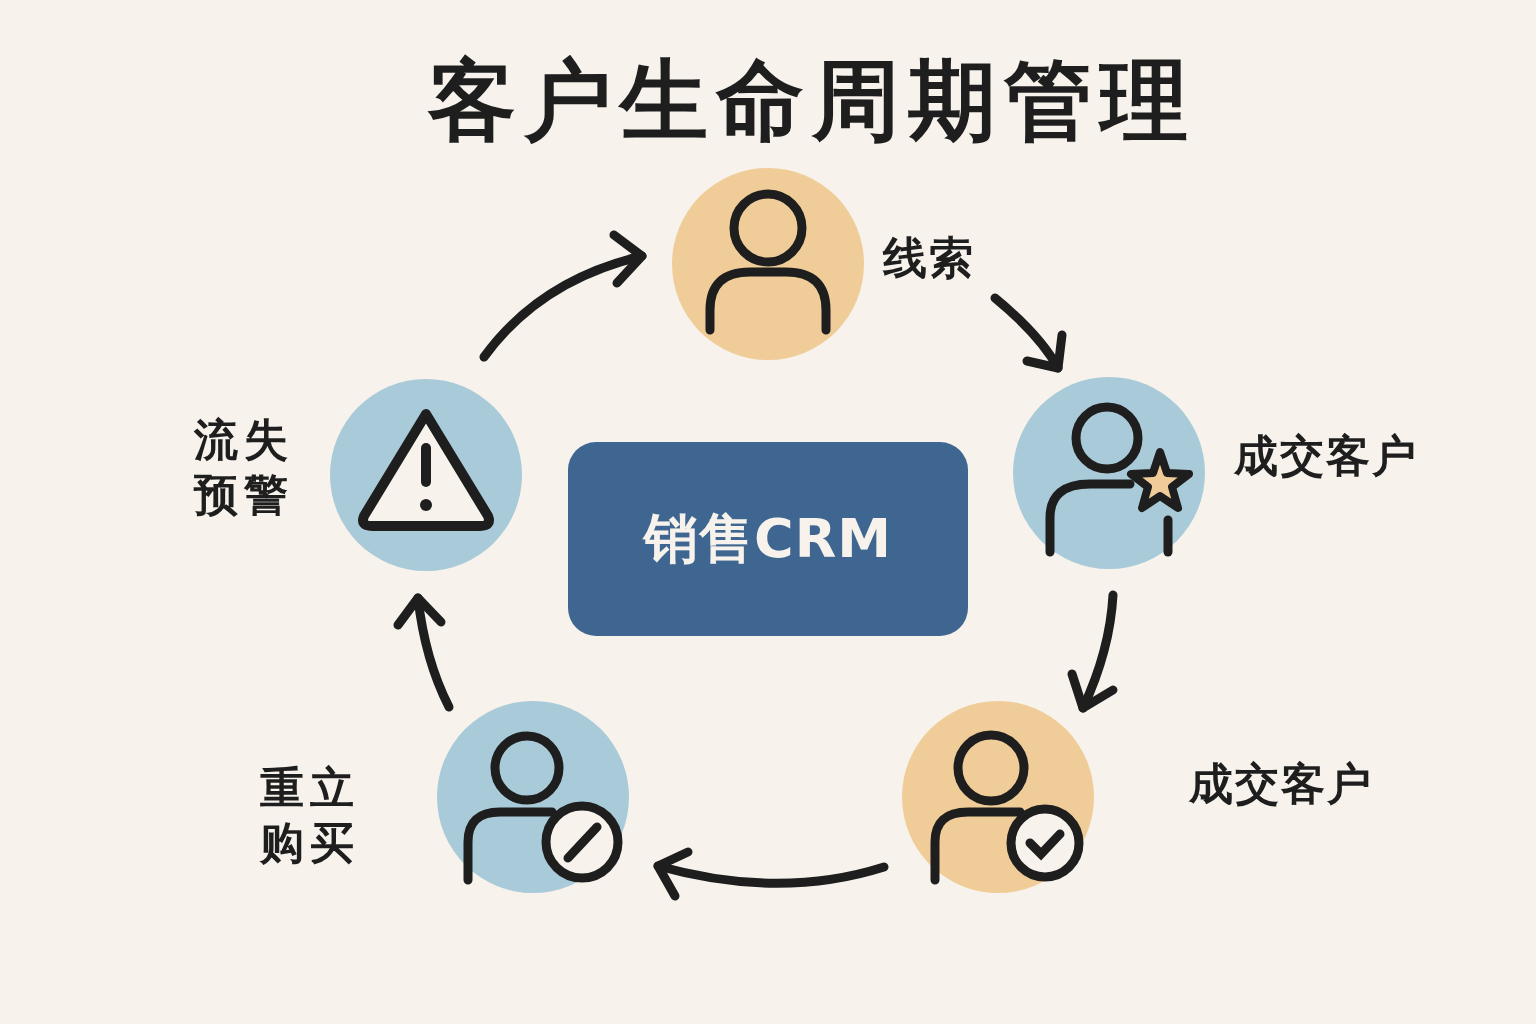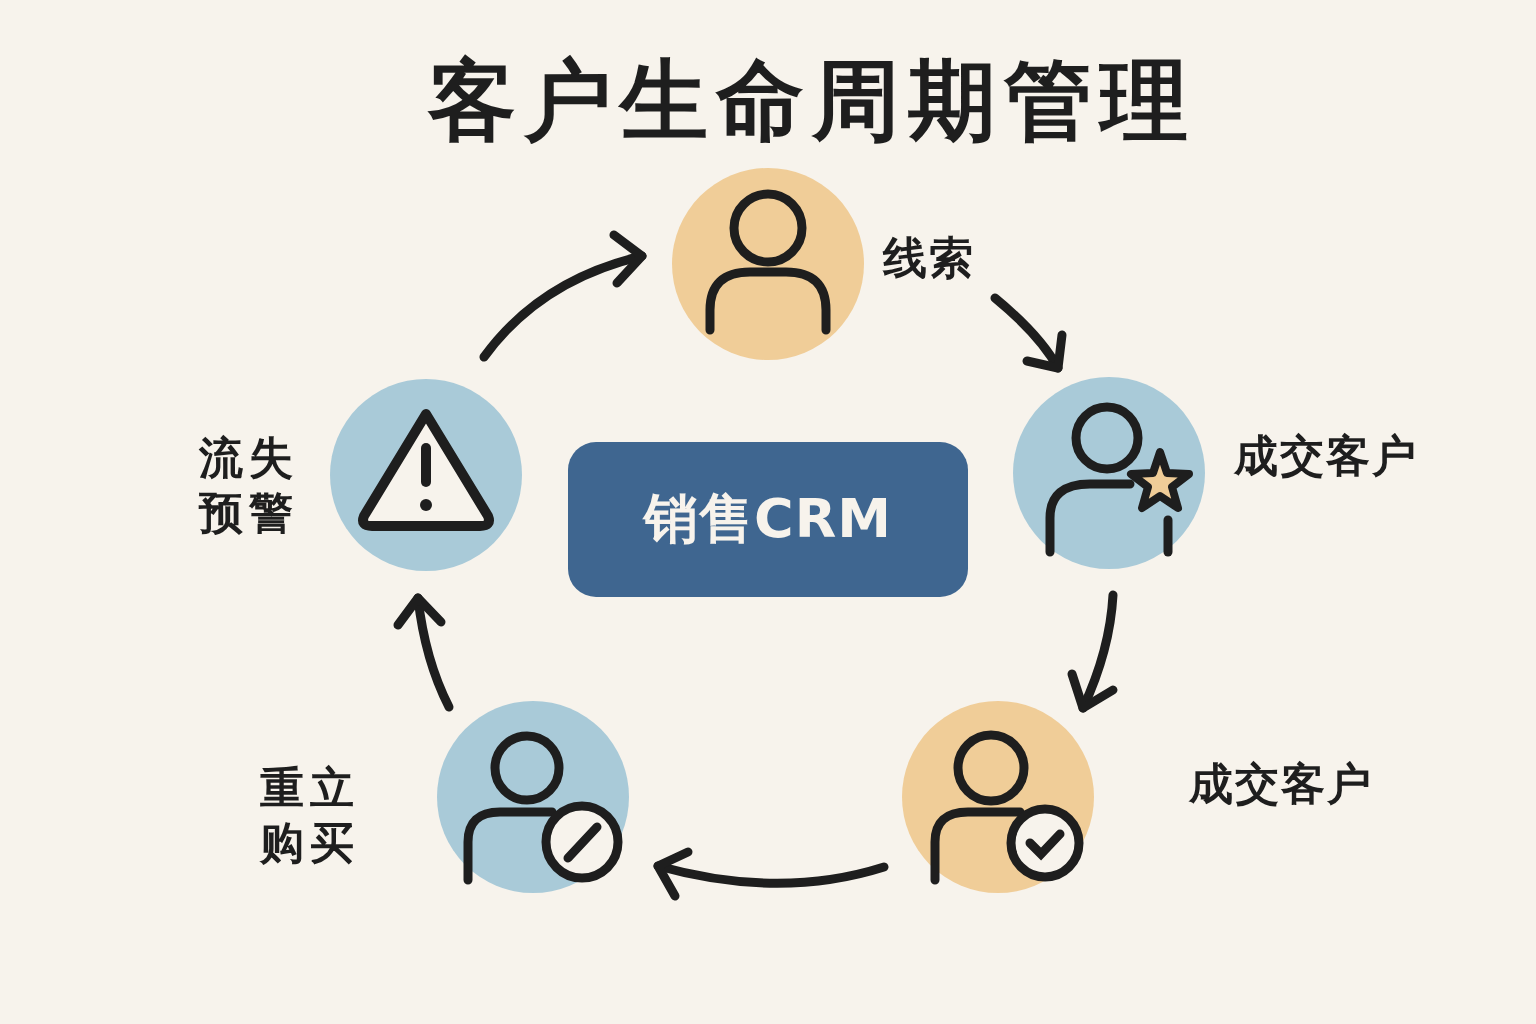--- a/index.html
+++ b/index.html
@@ -121,7 +121,7 @@
   <div>购买</div>
 </div>
 
-<div class="label stack" style="left:194px; top:430px;text-align:center;">
+<div class="label stack" style="left:194px; top:412px;">
   <div>流失</div>
   <div>预警</div>
 </div>

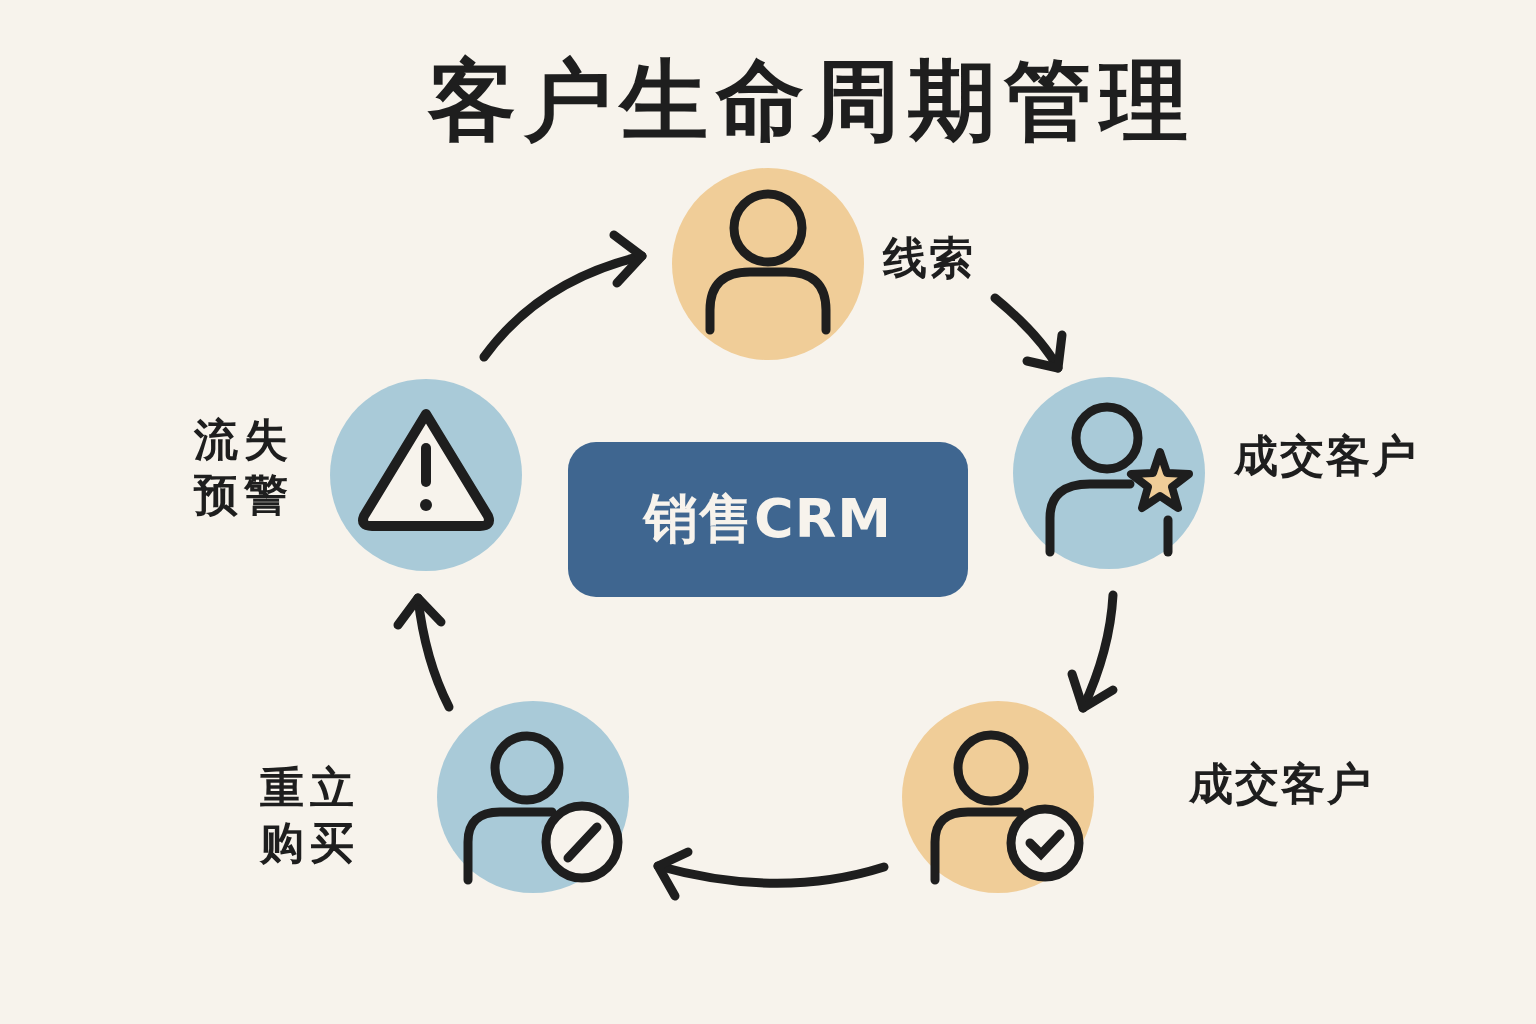--- a/index.html
+++ b/index.html
@@ -24,7 +24,7 @@
   }
   .label.stack { width: 110px; font-size: 44px; line-height: 1.25; letter-spacing: 6px; }
   .center-box {
-    position: absolute; left: 568px; top: 442px; width: 400px; height: 155px;
+    position: absolute; left: 568px; top: 442px; width: 400px; height: 194px;
     background: #3f6690; border-radius: 28px;
     color: #f7f3ec; text-align: center; font-weight: bold;
     display: flex; flex-direction: column; justify-content: center; align-items: center;

